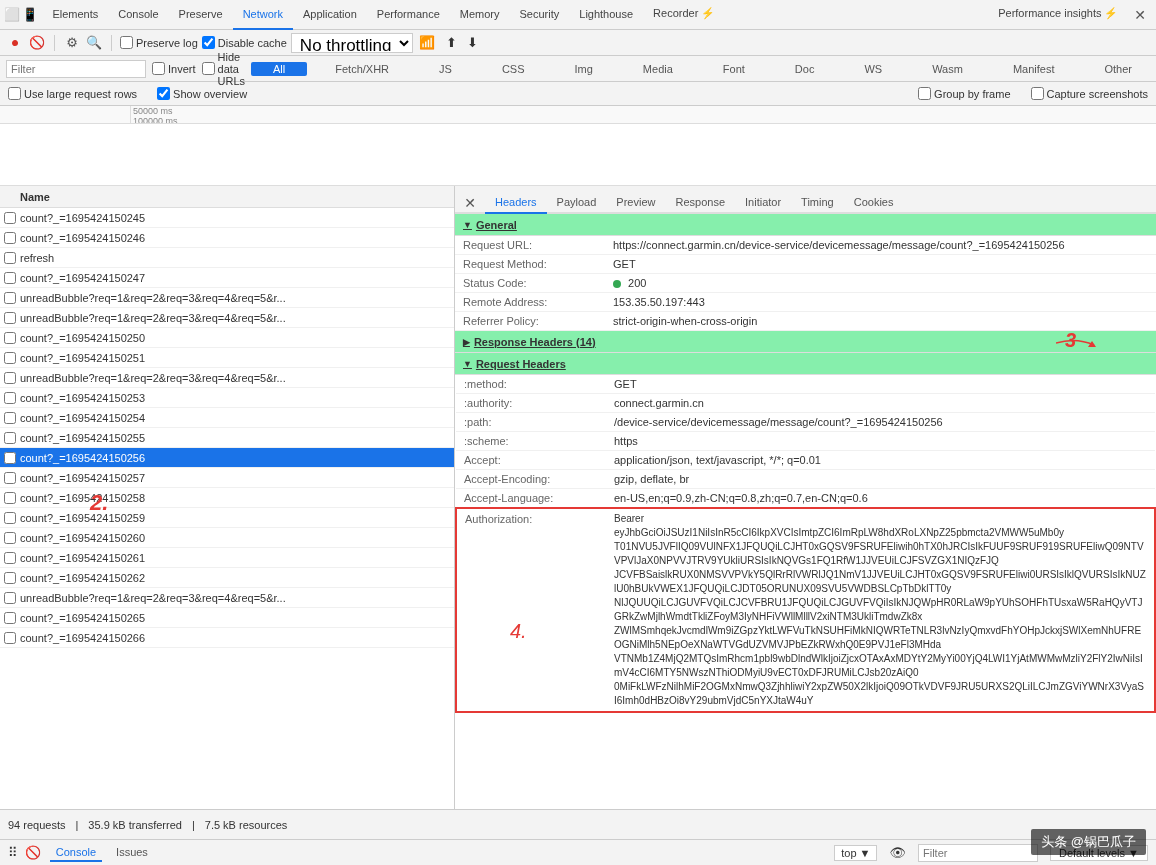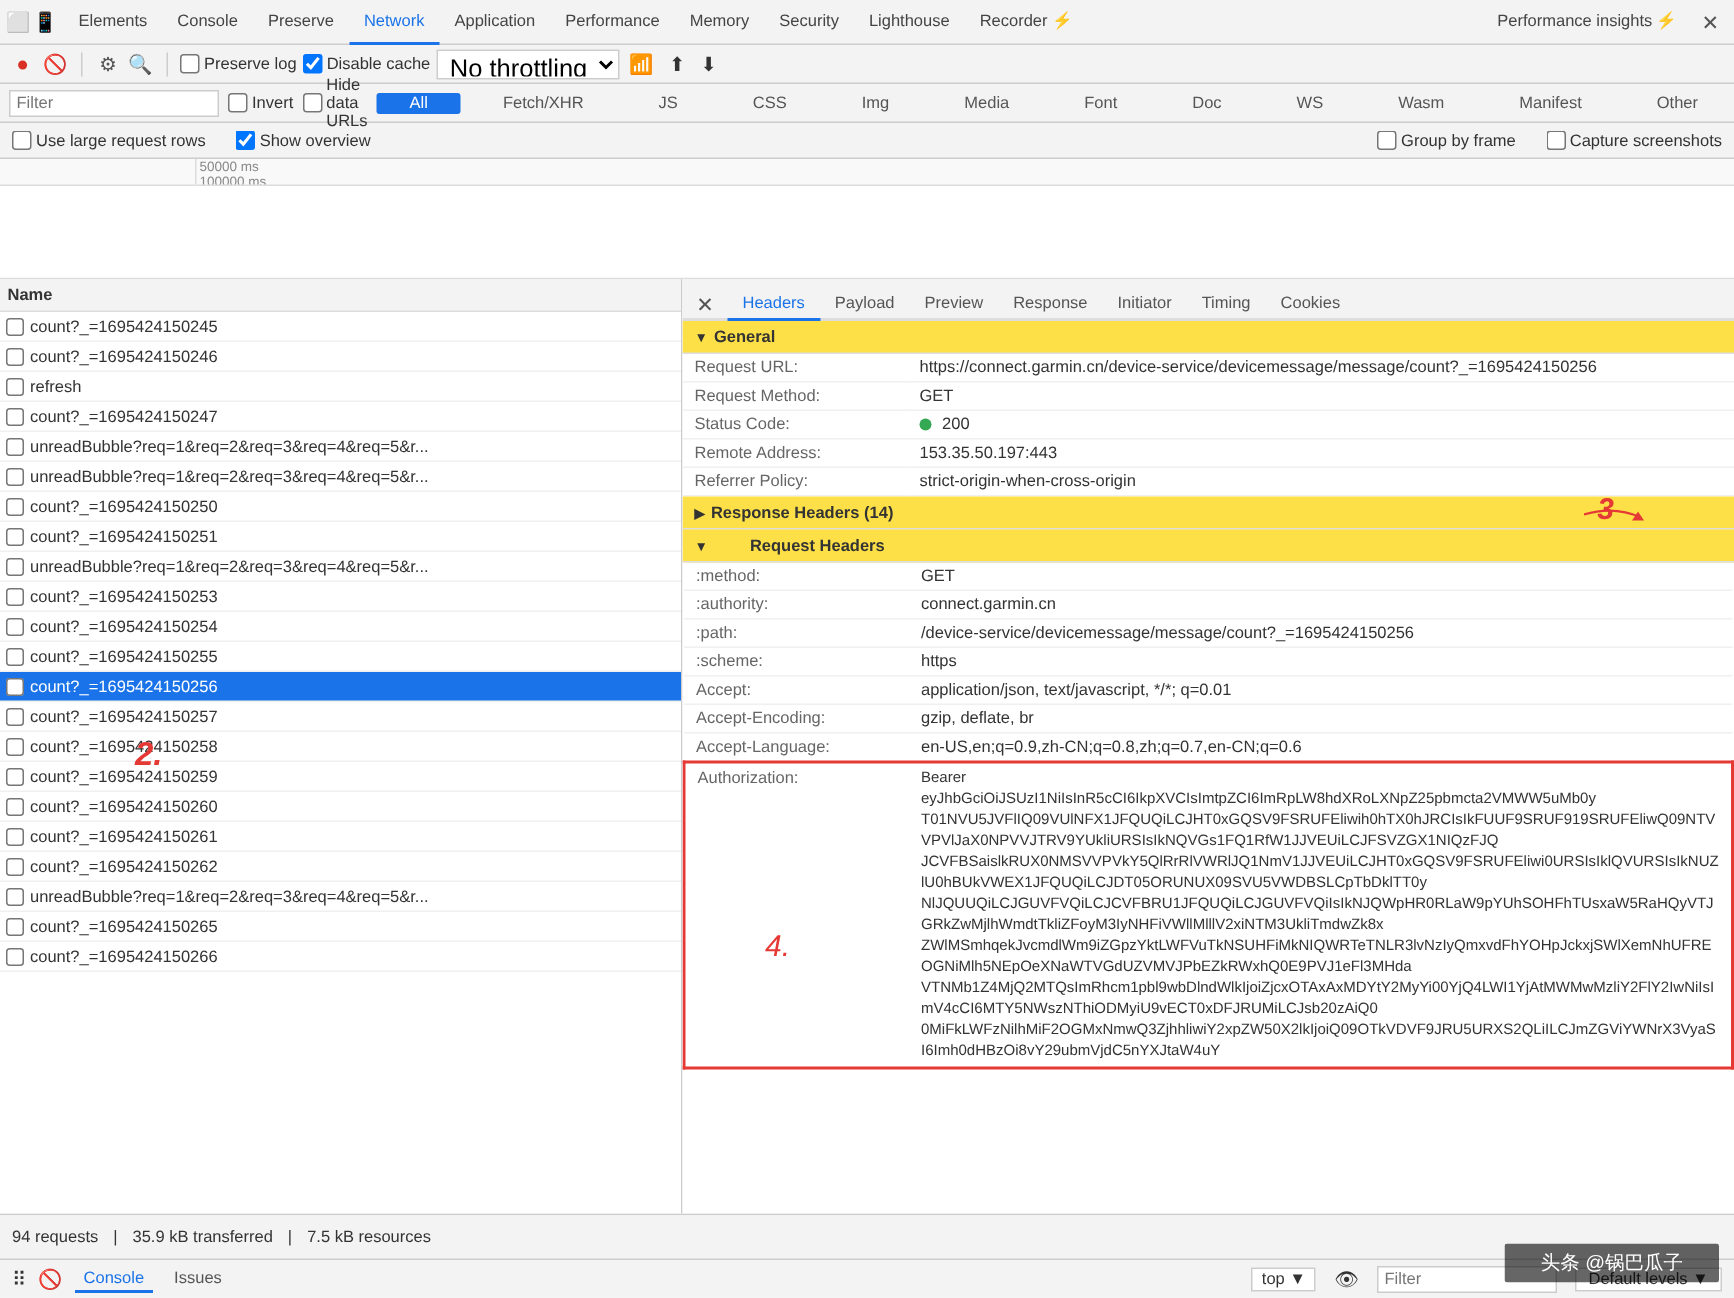--- a/index.html
+++ b/index.html
@@ -161,7 +161,7 @@
     }
     .request-list-header .col-name {
       flex: 1;
-      padding-left: 5px;
+      padding-left: 20px;
     }
     .request-row {
       display: flex;

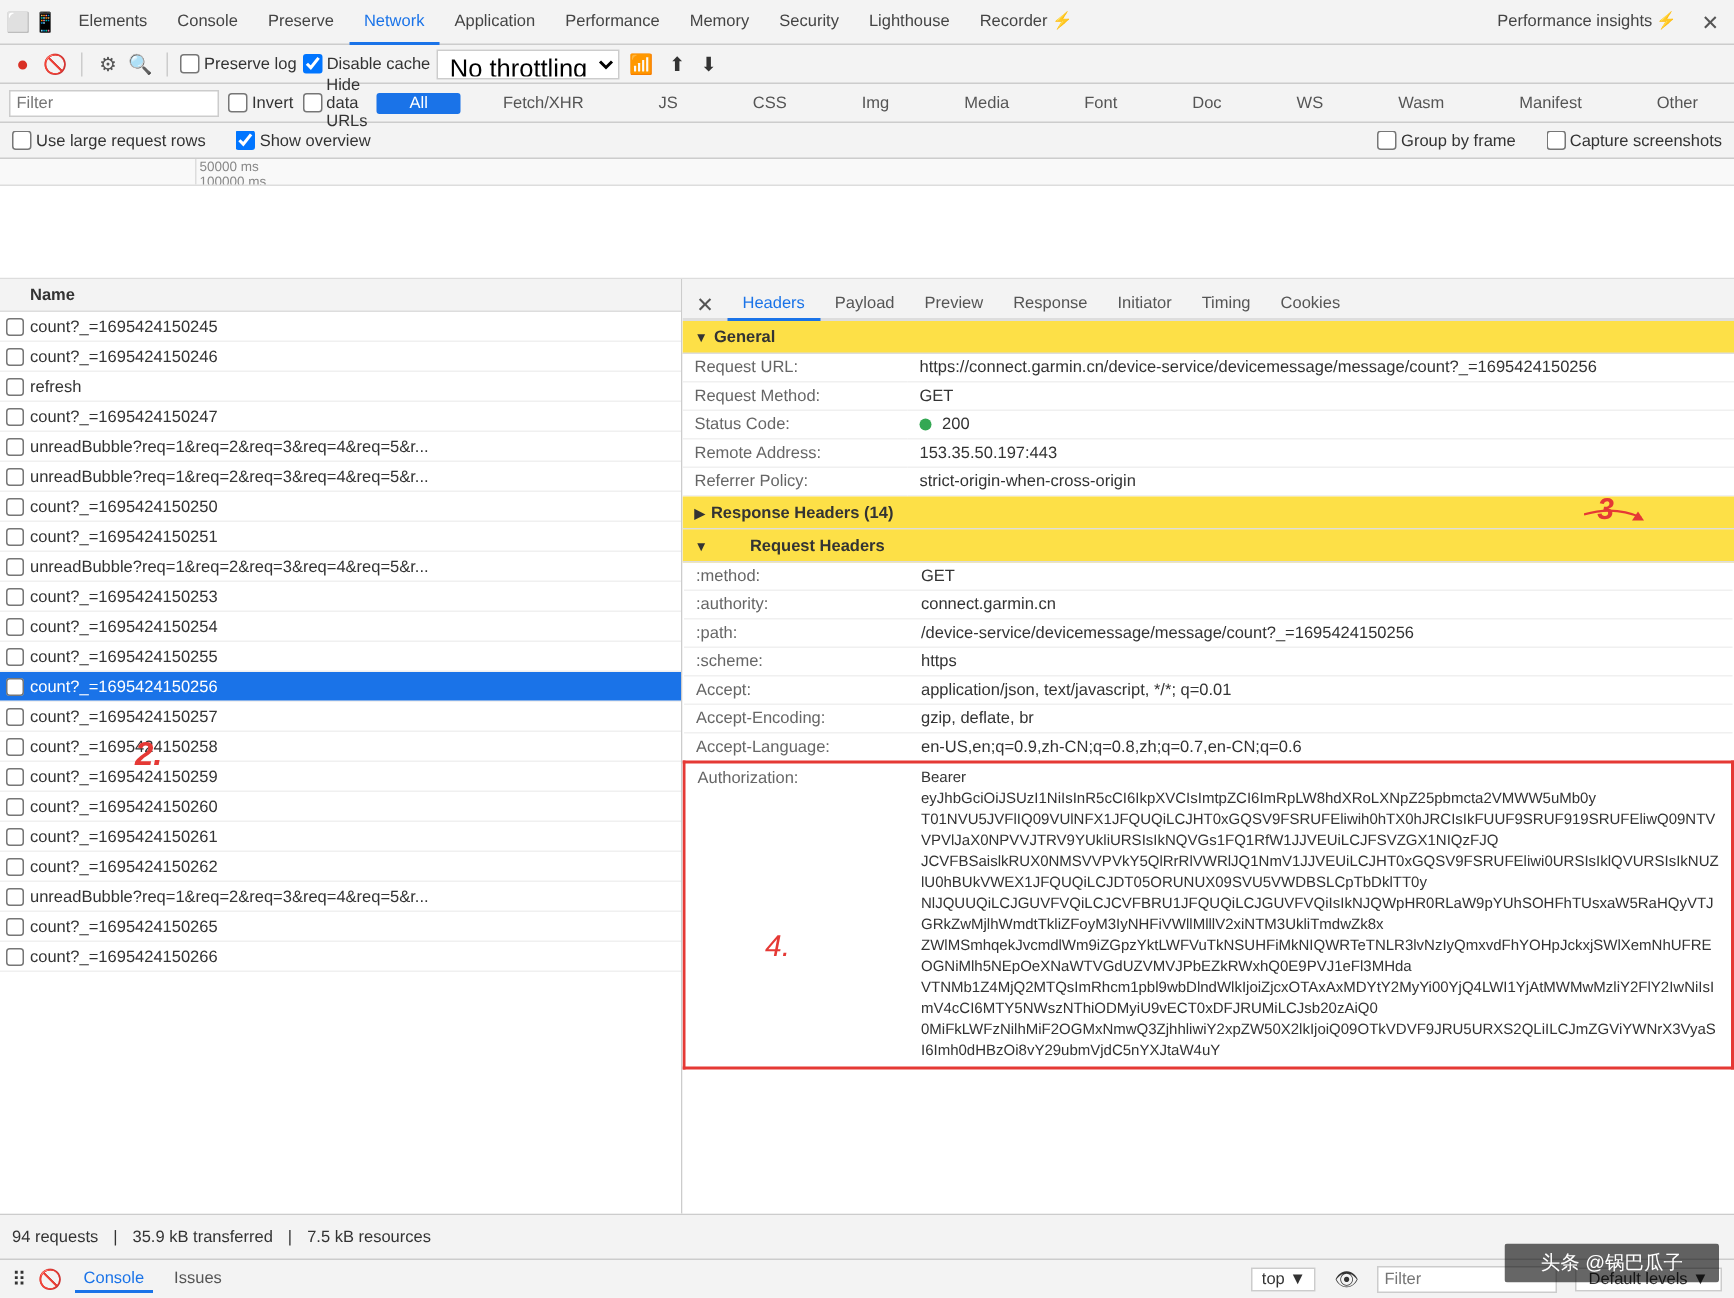--- a/index.html
+++ b/index.html
@@ -221,12 +221,13 @@
       display: flex;
       align-items: center;
       height: 22px;
-      background: #fde047;
+      background: #86efac;
       border-bottom: 1px solid #ddd;
       padding-left: 8px;
       font-size: 11px;
       font-weight: 600;
       cursor: pointer;
+      text-decoration: underline;
     }
     .section-header .triangle { margin-right: 4px; font-size: 9px; }
 

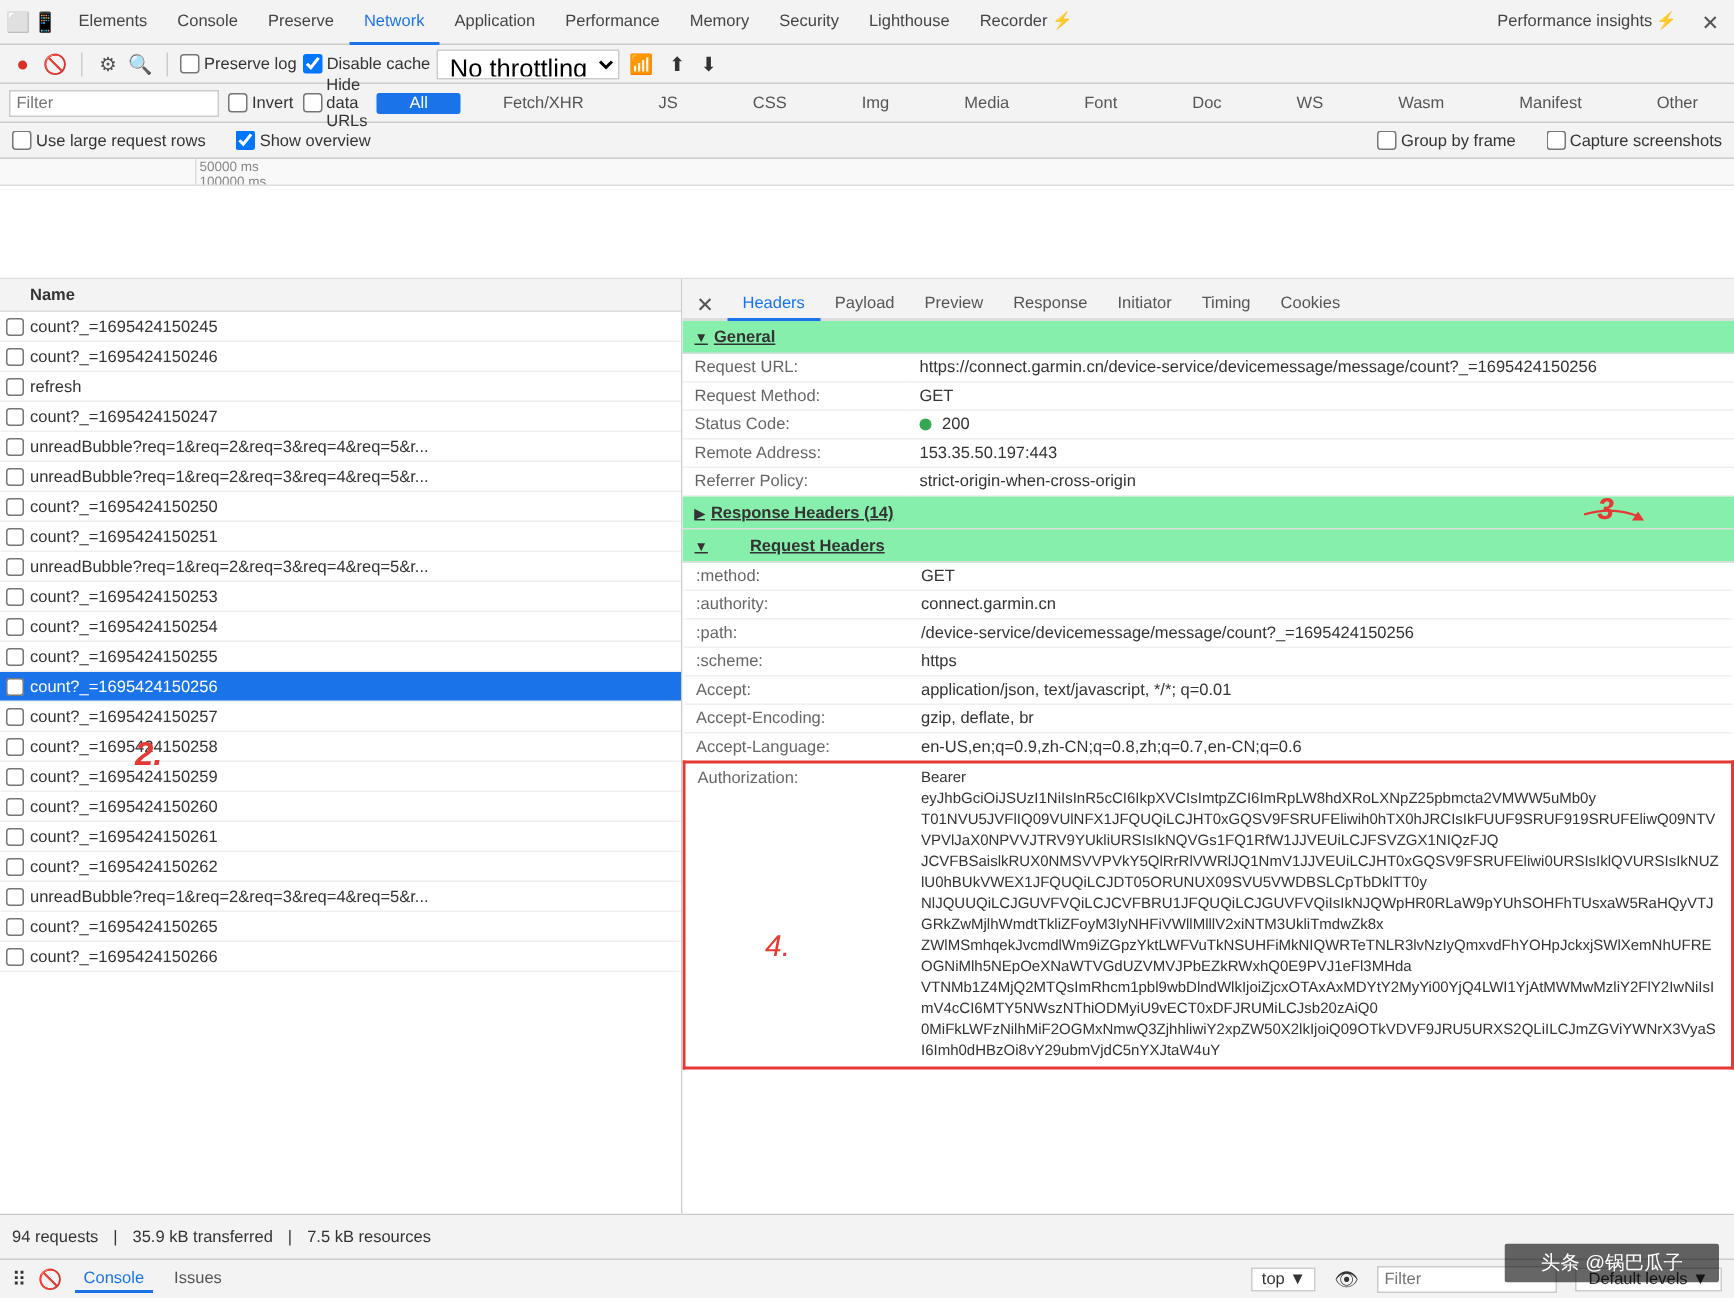--- a/index.html
+++ b/index.html
@@ -609,7 +609,7 @@
       </svg>
     </div>
 
-    <div class="section-header section-header-open" style="position:relative;gap:24px;">
+    <div class="section-header section-header-open" style="position:relative;">
       <span class="triangle"></span>
       <span>Request Headers</span>
     </div>

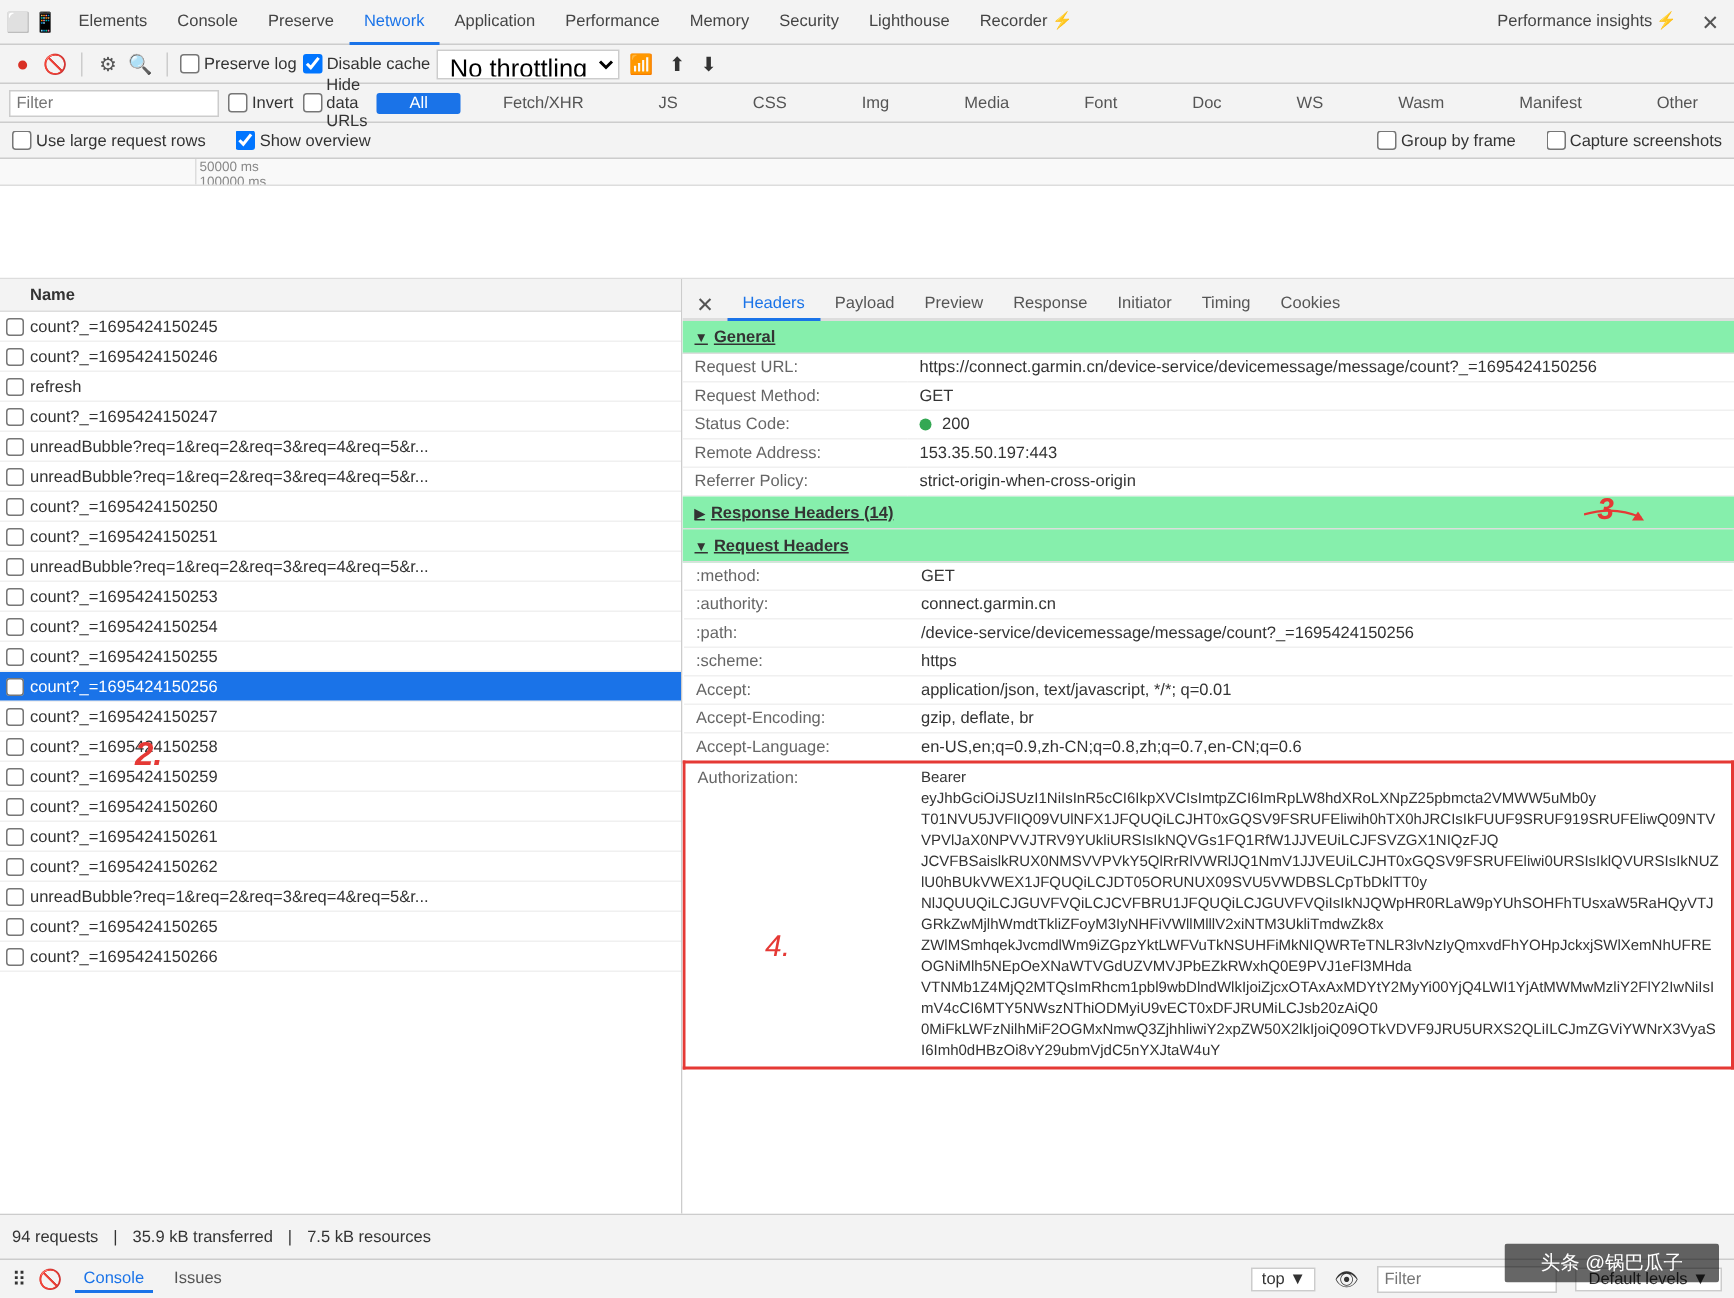--- a/index.html
+++ b/index.html
@@ -299,7 +299,7 @@
       right: 10px;
       background: rgba(0,0,0,0.6);
       color: white;
-      padding: 4px 24px;
+      padding: 4px 10px;
       font-size: 13px;
       border-radius: 2px;
       z-index: 100;

